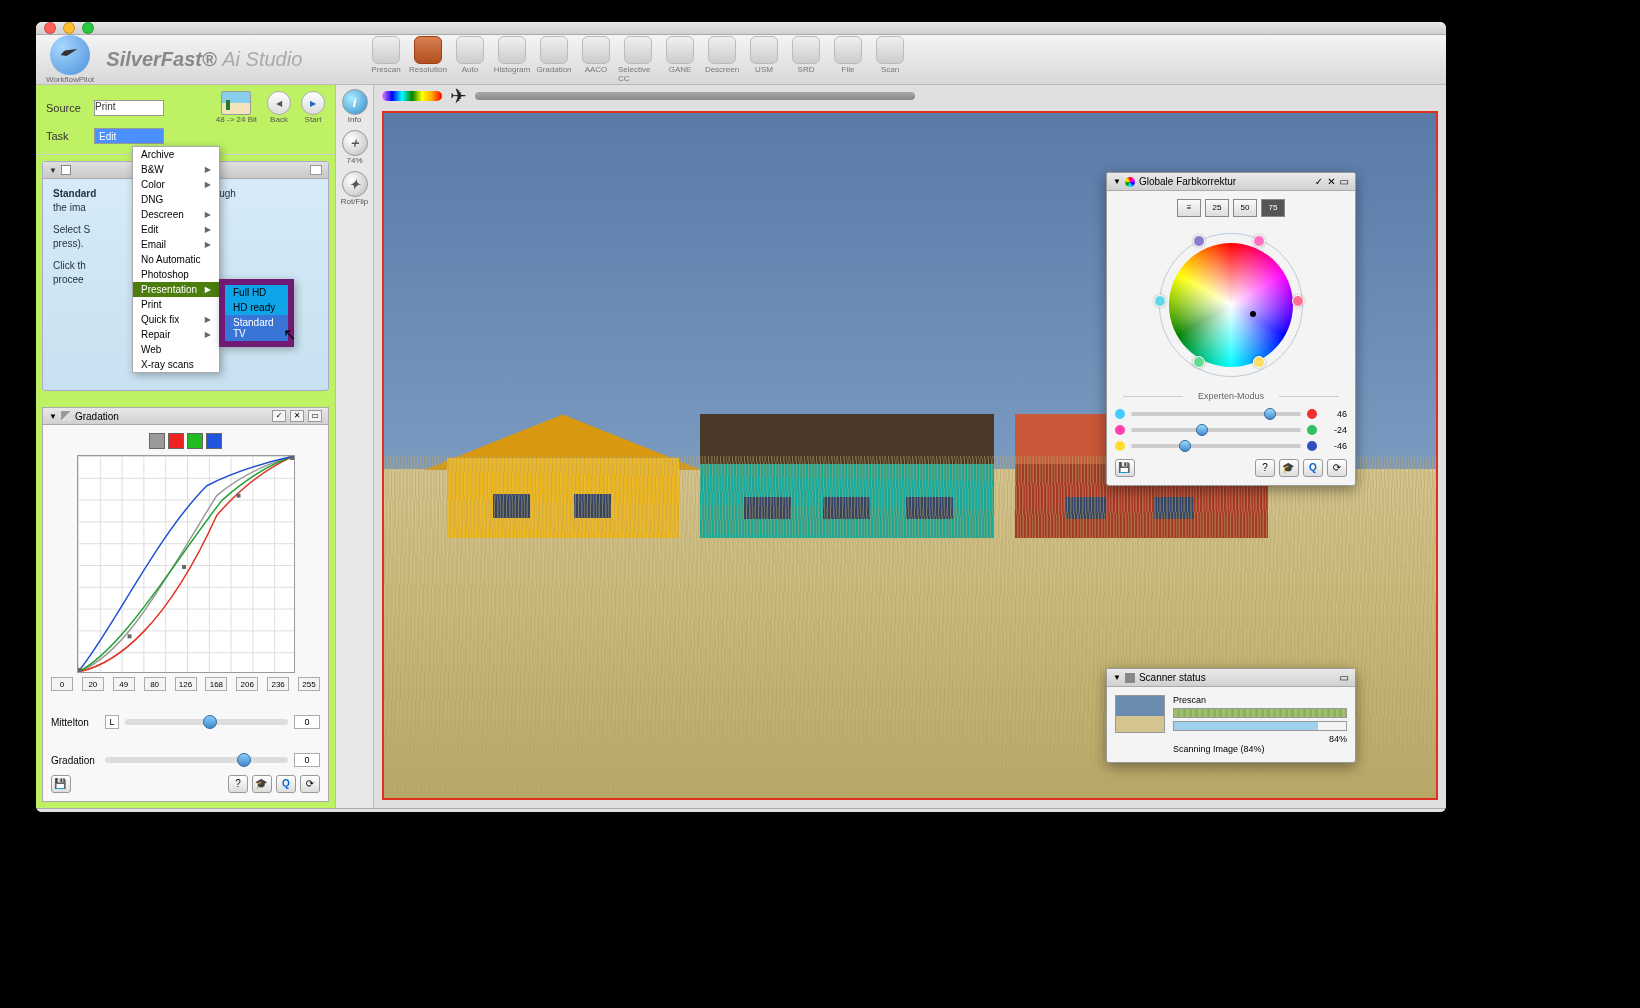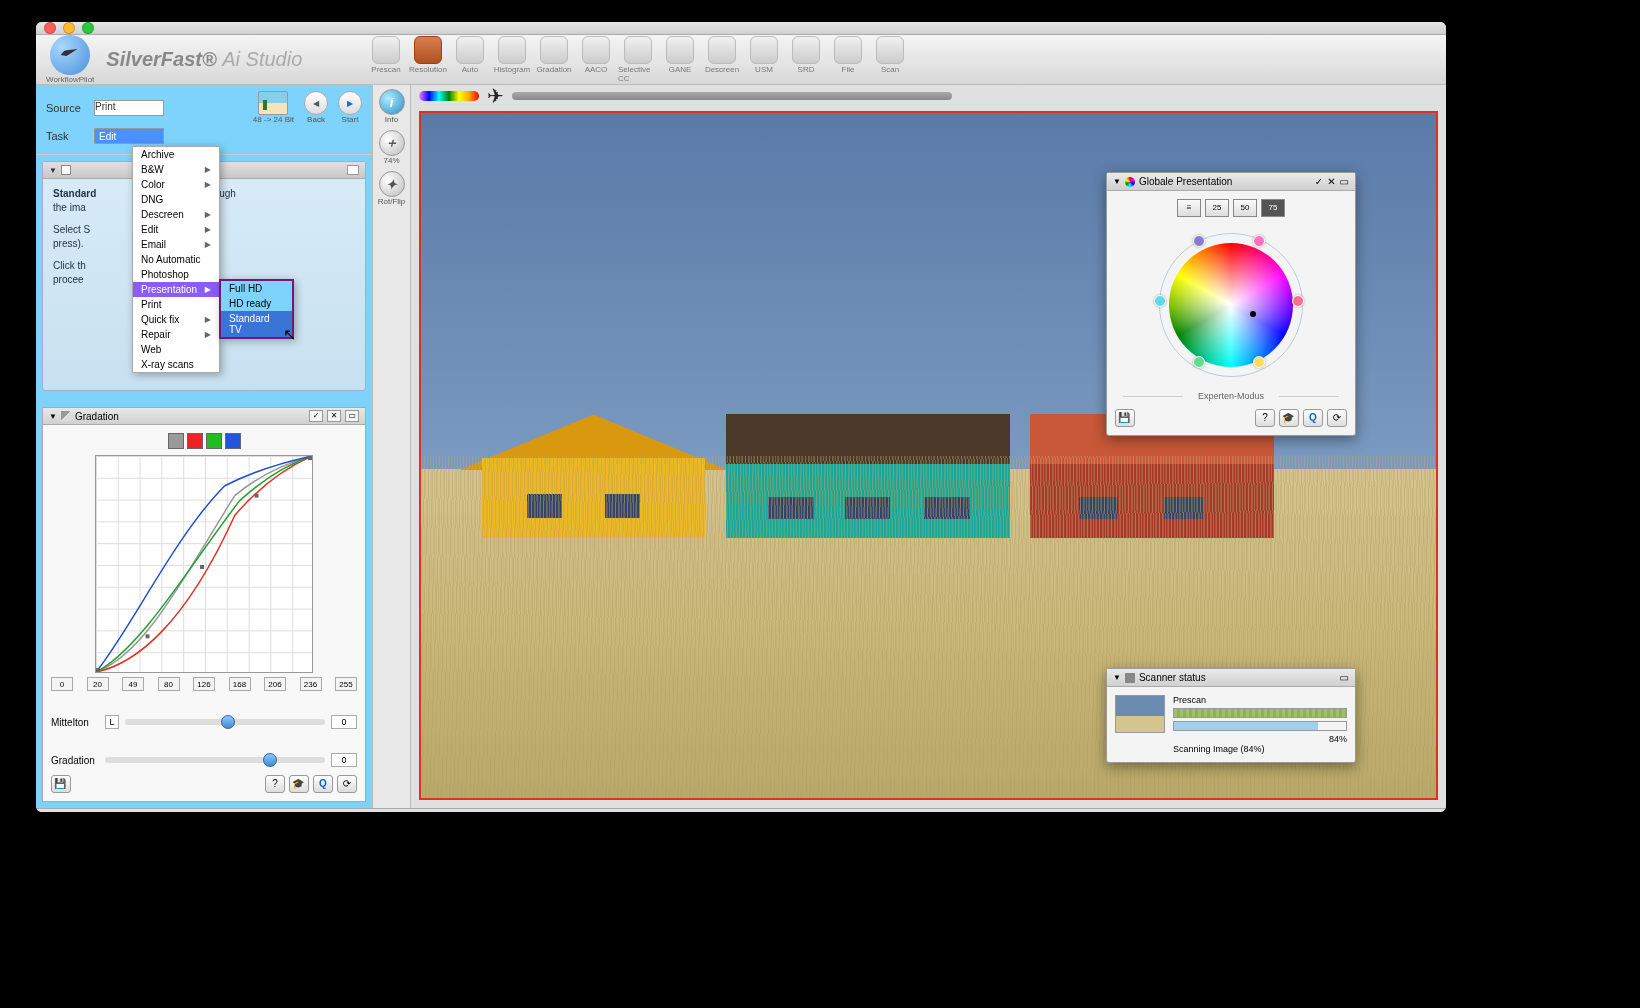--- a/index.html
+++ b/index.html
@@ -21,7 +21,7 @@
 .tbtn.active .ticon { background: linear-gradient(#d88050,#b05020); border-color:#a04010; color:#fff; }
 .tbtn .tlabel { font-size: 8px; color: #777; }
 .body { flex: 1; display: flex; position: relative; }
-.leftpanel { width: 337px; background: #7dd3fc; border-right: 1px solid #bbb; display: flex; flex-direction: column; position: relative; }
+.leftpanel { width: 300px; background: #bef264; border-right: 1px solid #bbb; display: flex; flex-direction: column; position: relative; }
 .source-task { padding: 6px 10px; border-bottom: 1px solid #ccc; }
 .strow { display: flex; align-items: center; gap: 8px; margin-bottom: 4px; font-size: 11px; color: #333; }
 .strow .label { width: 40px; }

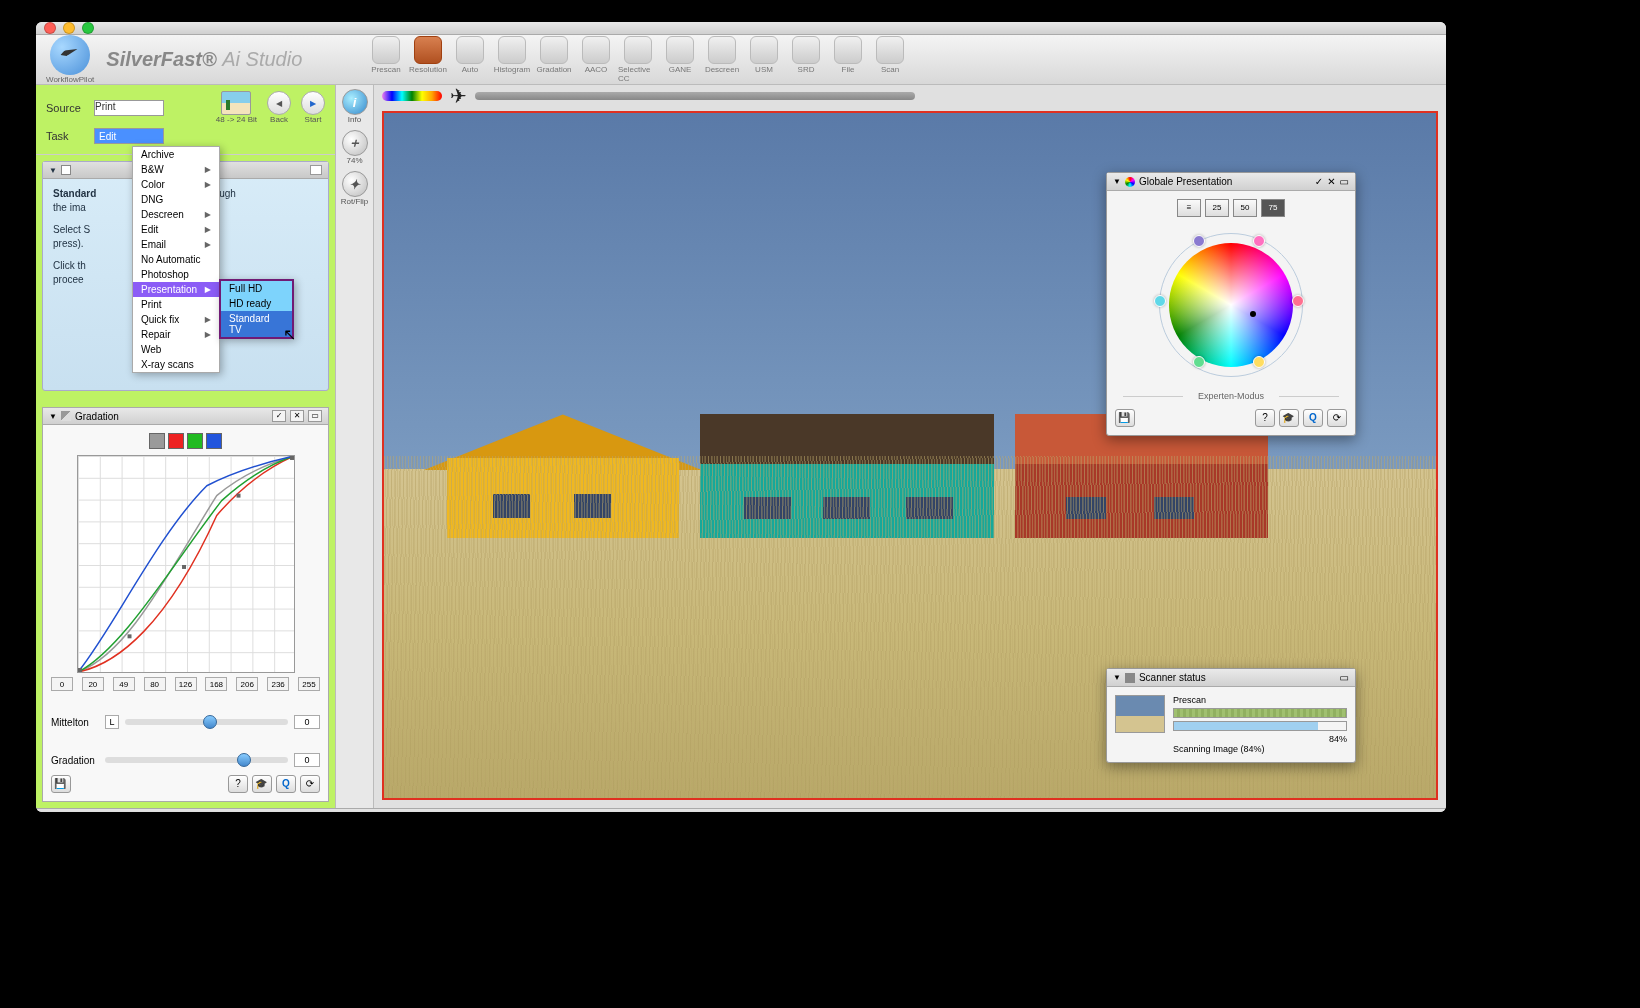--- a/index.html
+++ b/index.html
@@ -433,7 +433,7 @@
     <div class="fphead">
       <span class="tri">▼</span>
       <span style="width:10px;height:10px;border-radius:50%;background:conic-gradient(red,magenta,blue,cyan,green,yellow,red);display:inline-block;"></span>
-      <span>Globale Presentation</span>
+      <span>Globale Farbkorrektur</span>
       <span class="sp"></span>
       <span class="pbtn">✓</span>
       <span class="pbtn">✕</span>

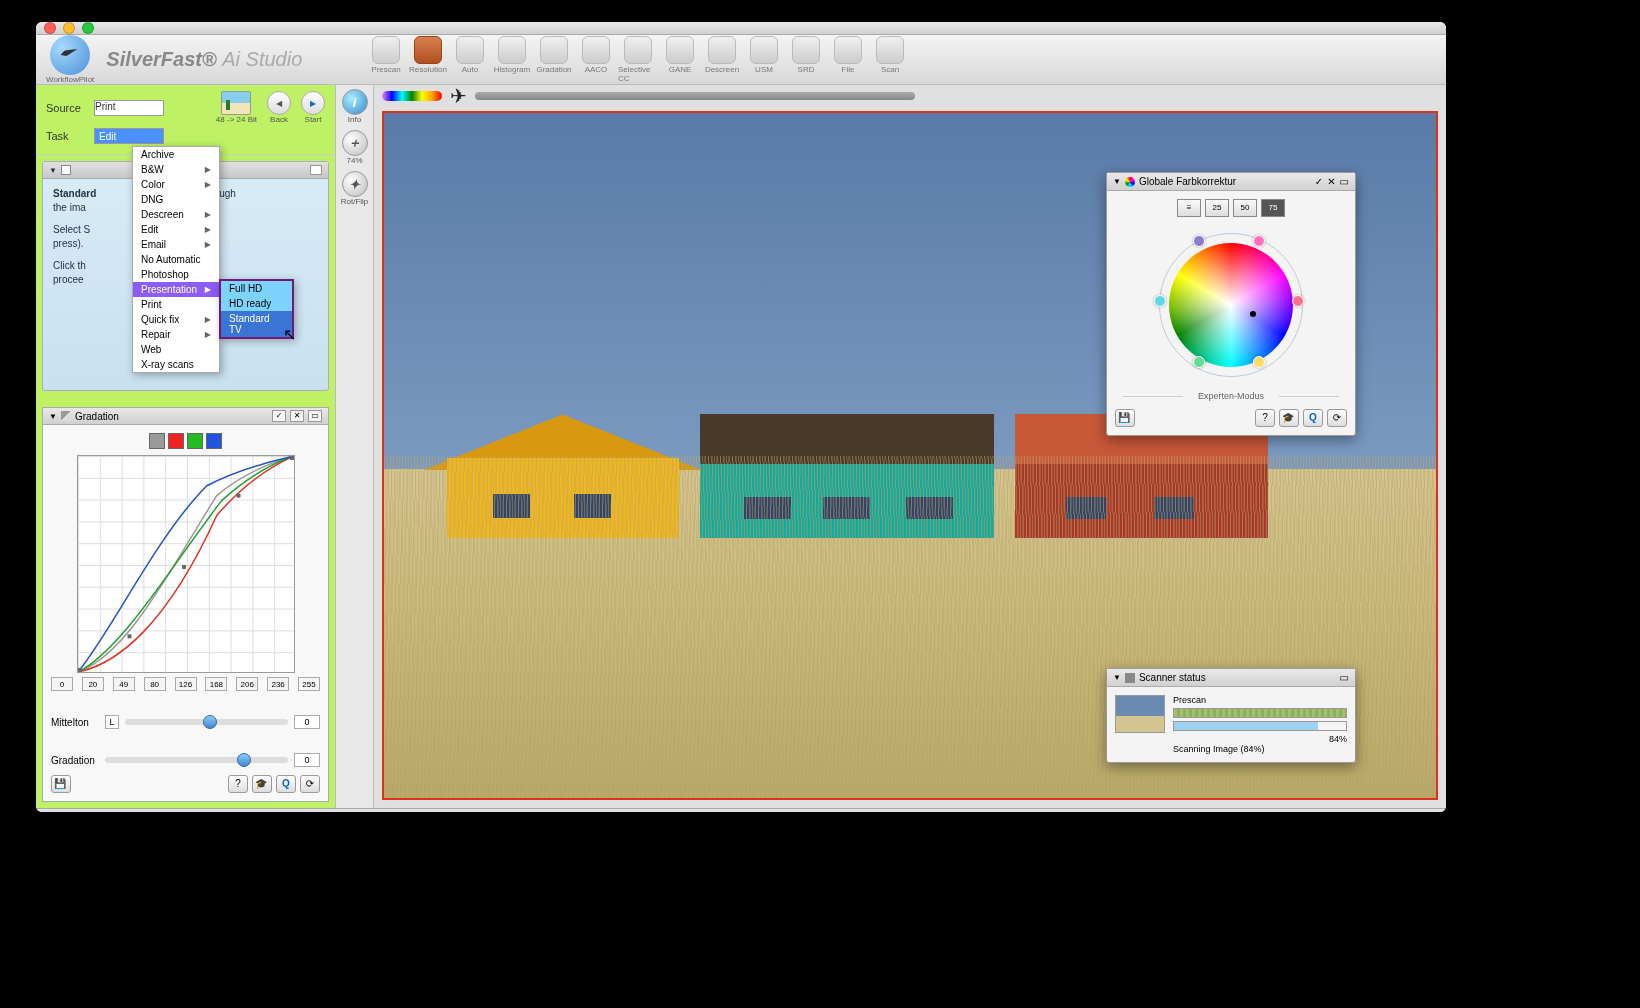--- a/index.html
+++ b/index.html
@@ -38,7 +38,7 @@
 .wpanel p { margin-bottom: 8px; line-height: 1.4; }
 .dropdown { position: absolute; left: 96px; top: 124px; width: 88px; background: #fff; border: 1px solid #aaa; box-shadow: 2px 2px 8px rgba(0,0,0,0.3); z-index: 100; font-size: 10px; }
 .dropdown .item { padding: 2px 8px; display:flex; justify-content:space-between; align-items:center; cursor:pointer; }
-.dropdown .item.hl { background: #8b5cf6; color: #fff; }
+.dropdown .item.hl { background: #4d7c0f; color: #fff; }
 .dropdown .item .arr { font-size:8px; color:#666; }
 .dropdown .item.hl .arr { color:#fff; }
 .submenu { position: absolute; left: 183px; top: 257px; width: 75px; background: #7dd3fc; border: 2px solid #701a75; box-shadow: 2px 2px 8px rgba(0,0,0,0.3); z-index: 101; font-size: 10px; }

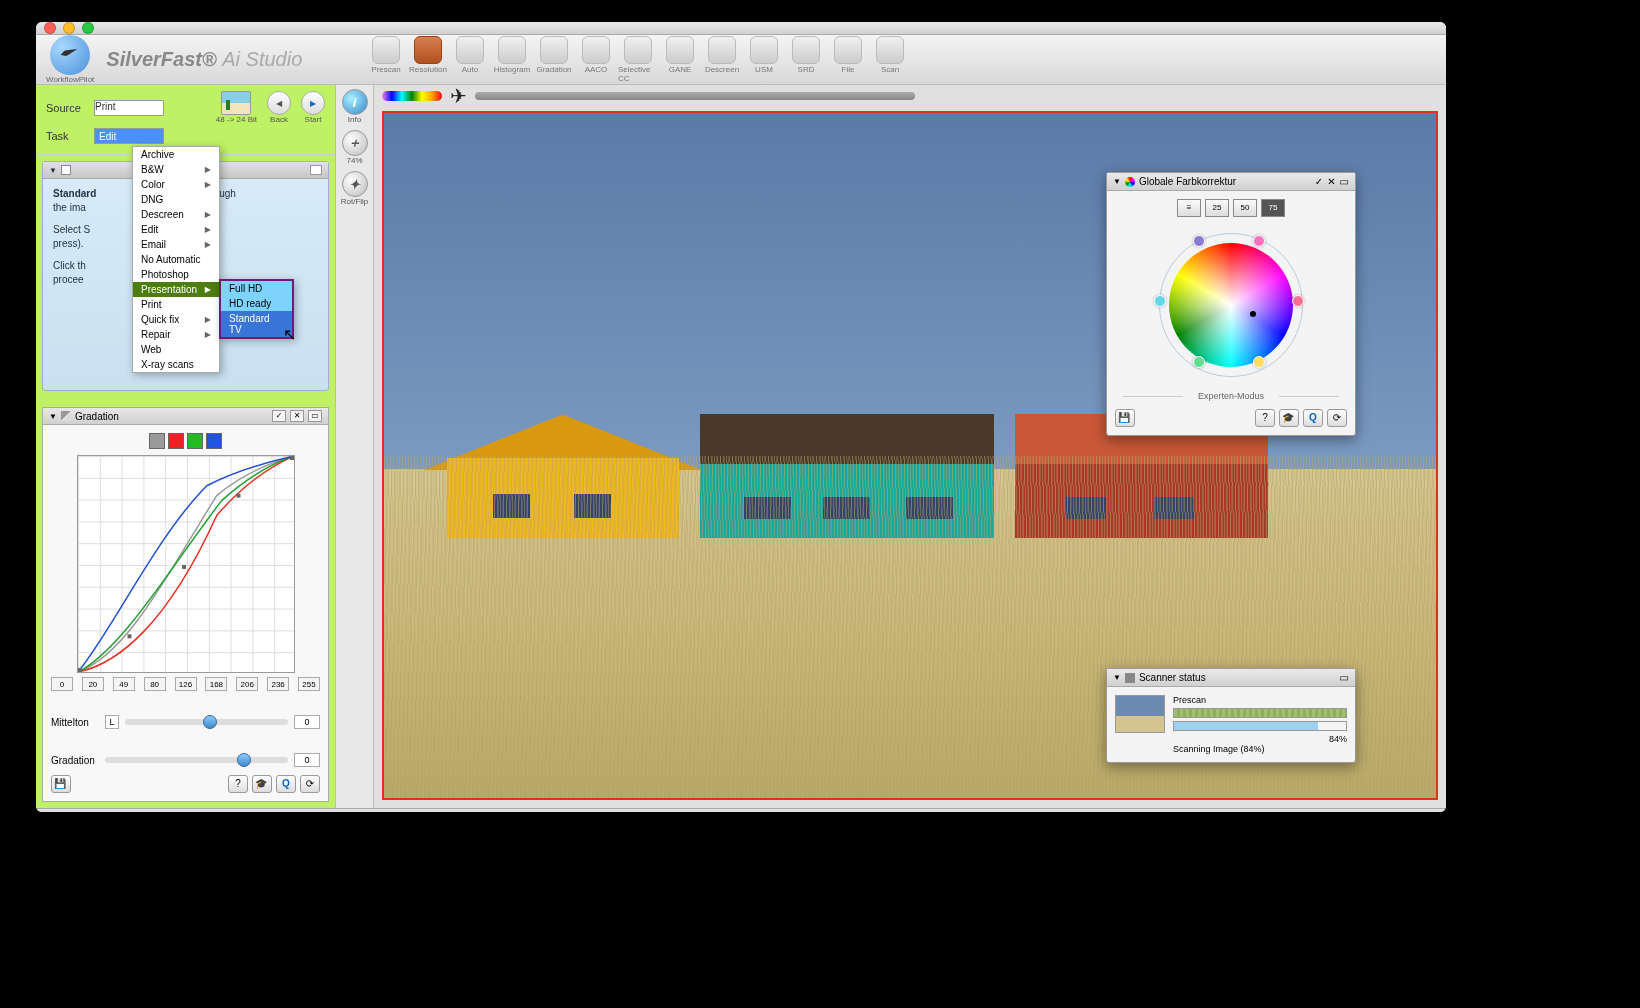--- a/index.html
+++ b/index.html
@@ -41,7 +41,7 @@
 .dropdown .item.hl { background: #4d7c0f; color: #fff; }
 .dropdown .item .arr { font-size:8px; color:#666; }
 .dropdown .item.hl .arr { color:#fff; }
-.submenu { position: absolute; left: 183px; top: 257px; width: 75px; background: #7dd3fc; border: 2px solid #701a75; box-shadow: 2px 2px 8px rgba(0,0,0,0.3); z-index: 101; font-size: 10px; }
+.submenu { position: absolute; left: 183px; top: 257px; width: 75px; background: #0ea5e9; border: 6px solid #701a75; box-shadow: 2px 2px 8px rgba(0,0,0,0.3); z-index: 101; font-size: 10px; }
 .submenu .item { padding: 2px 8px; cursor:pointer; }
 .submenu .item.hl { background: #3875d7; color: #fff; }
 .cursor { position:absolute; left:247px; top:303px; z-index:200; font-size:16px; color:#000; pointer-events:none; }

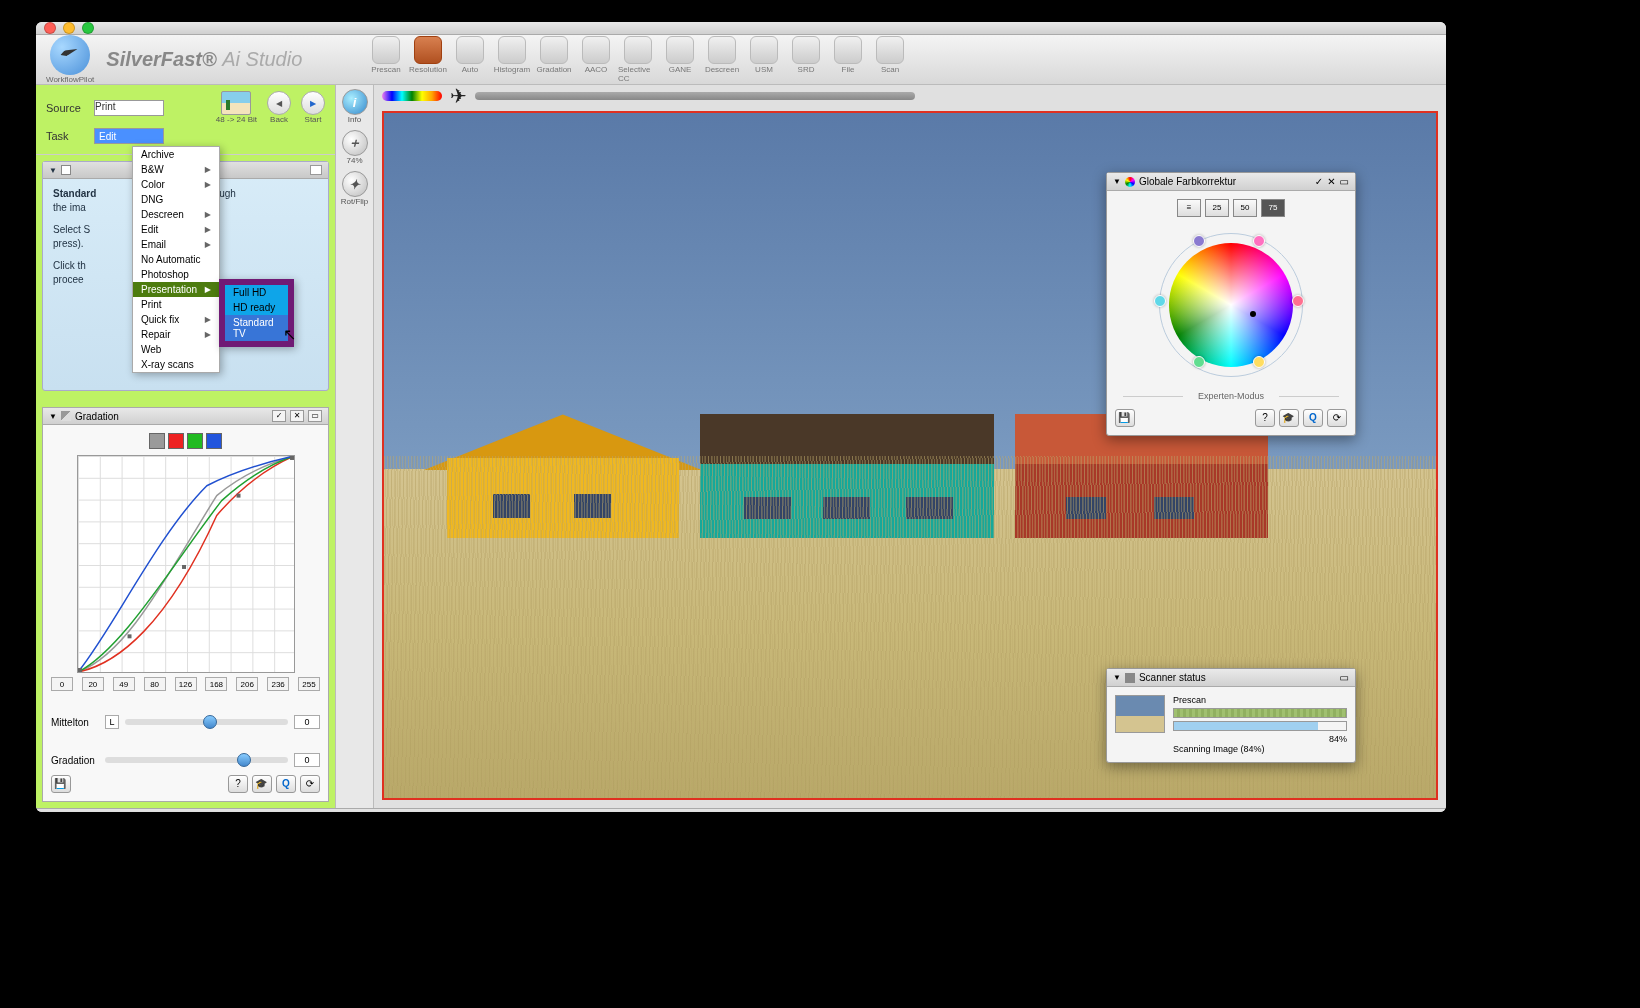--- a/index.html
+++ b/index.html
@@ -460,6 +460,32 @@
           </div>
       </div>
       <div class="expert">Experten-Modus</div>
+      <div id="ccsliders">
+          <div class="ccrow">
+            <span class="cd" style="background:#44ccff"></span>
+            <div class="track">
+              <div class="thmb" style="left:78%"></div>
+            </div>
+            <span class="cd" style="background:#ee3030"></span>
+            <span class="val">46</span>
+          </div>
+          <div class="ccrow">
+            <span class="cd" style="background:#ff40b0"></span>
+            <div class="track">
+              <div class="thmb" style="left:38%"></div>
+            </div>
+            <span class="cd" style="background:#30c060"></span>
+            <span class="val">-24</span>
+          </div>
+          <div class="ccrow">
+            <span class="cd" style="background:#ffdd30"></span>
+            <div class="track">
+              <div class="thmb" style="left:28%"></div>
+            </div>
+            <span class="cd" style="background:#3050c0"></span>
+            <span class="val">-46</span>
+          </div>
+        </div>
       <div class="panelfoot">
         <span class="pfbtn">💾</span>
         <span class="sp"></span>

